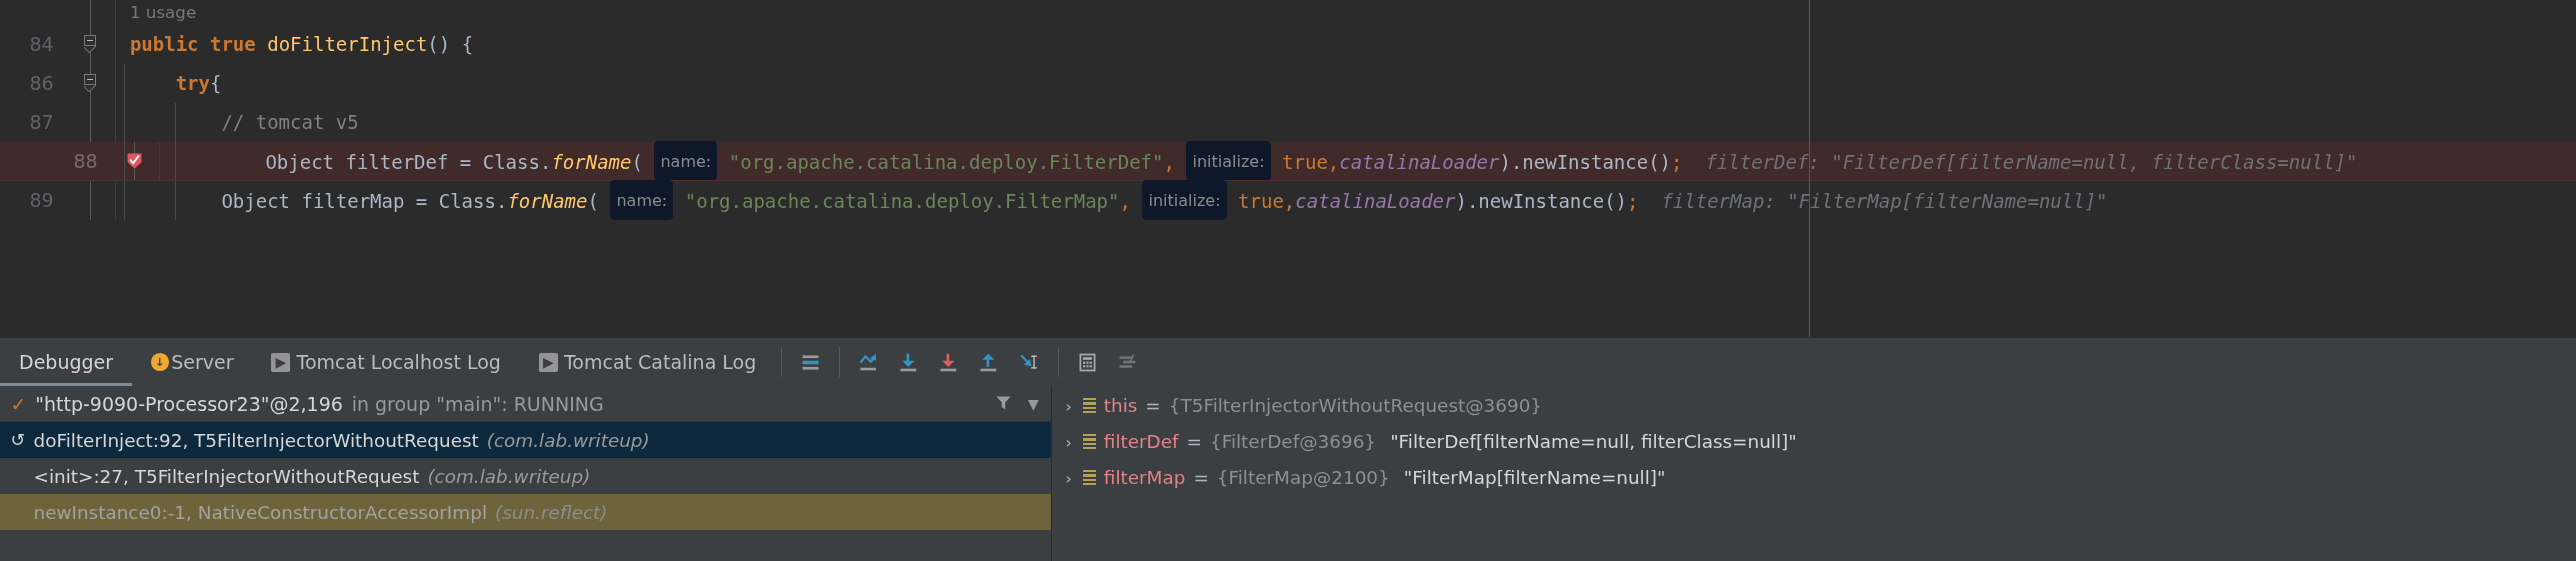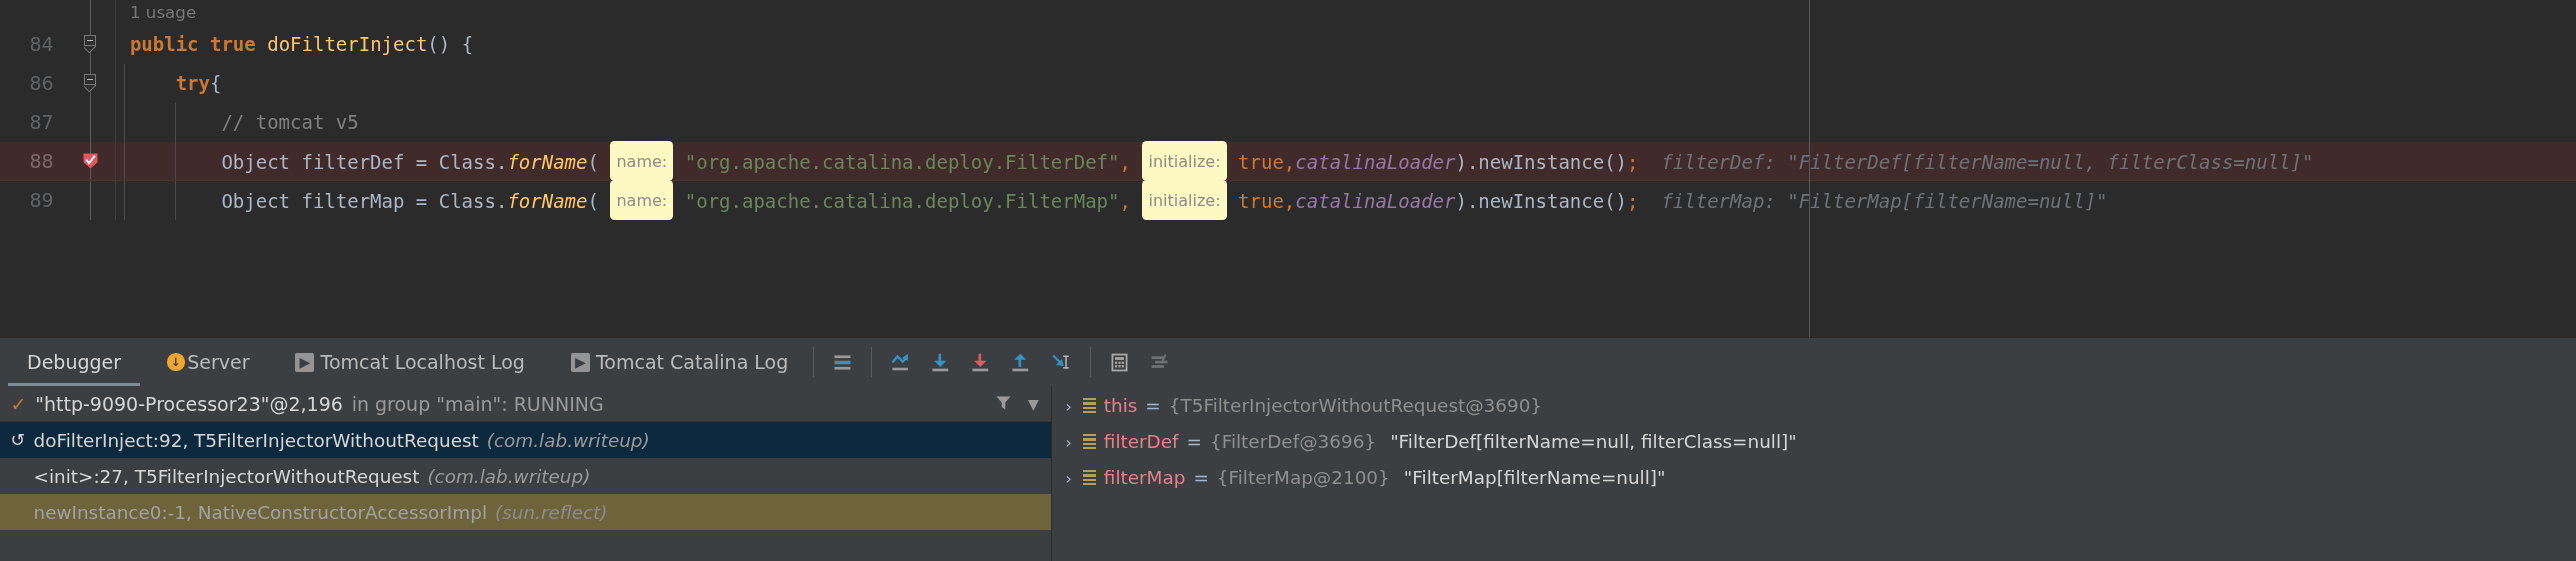--- a/index.html
+++ b/index.html
@@ -25,7 +25,7 @@
     white-space: nowrap;
   }
   .code-row.caretline { background: #323232; }
-  .code-row.bp        { background: #402a2a; }
+  .code-row.bp        { background: #402a2a; padding-left: 44px; }
   .code-row.bp::after {
     content:""; position:absolute; left:0; right:0; bottom:0; height:0.9px;
     background:#4d3030;

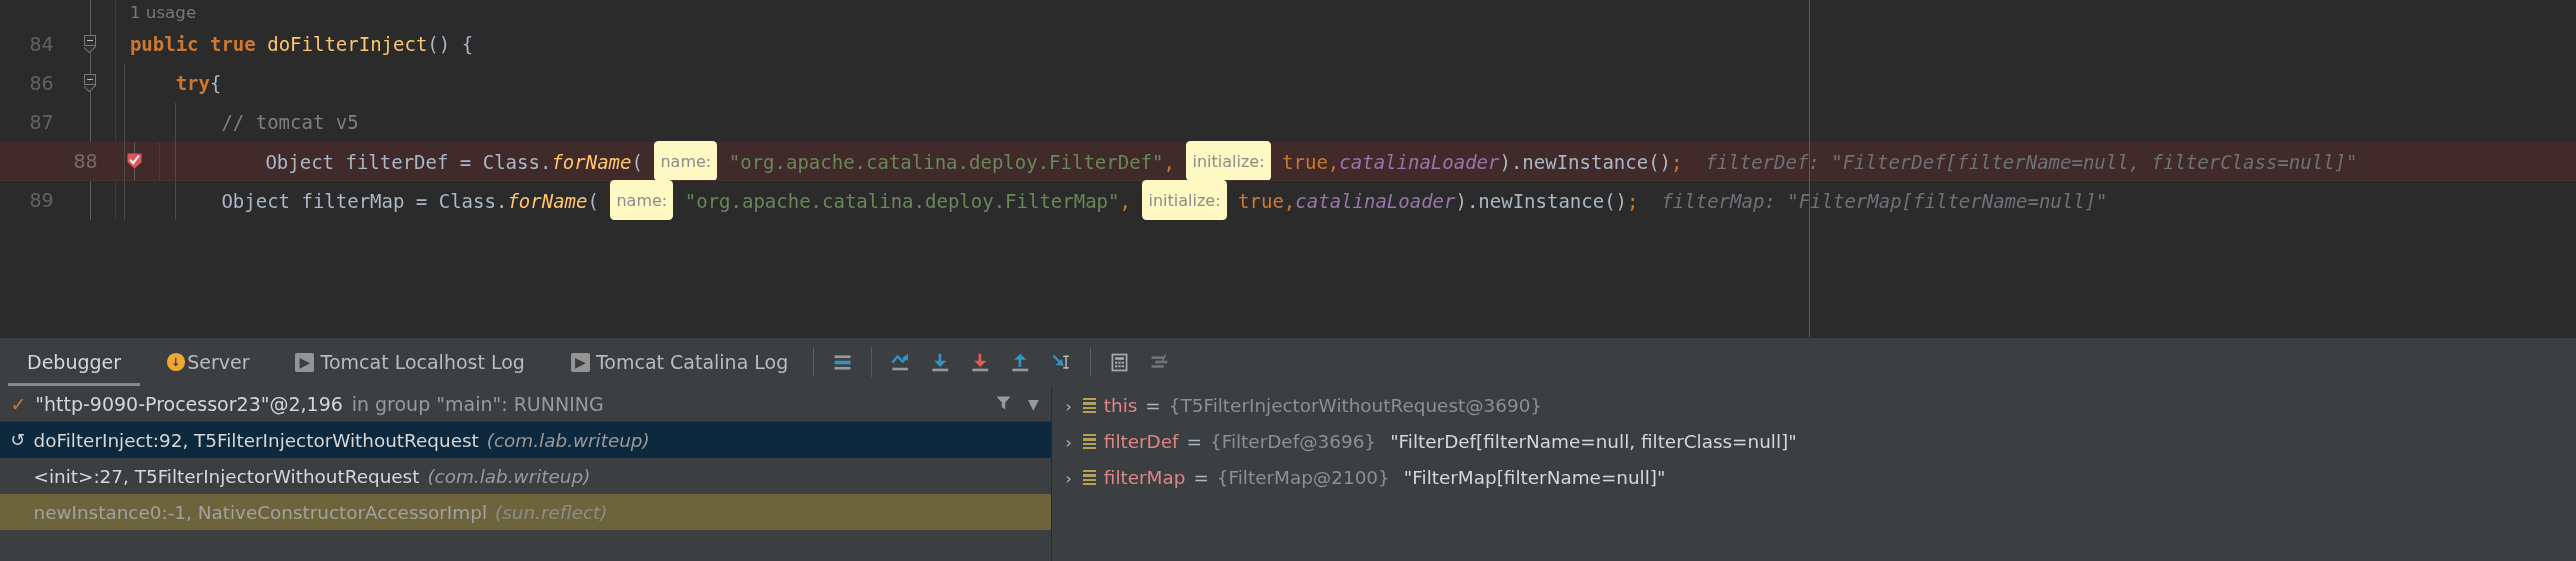--- a/index.html
+++ b/index.html
@@ -122,7 +122,7 @@
 
   .hintchip {
     display:inline-block;
-    background:#fef9c3;
+    background:#0f172a;
     color:#8c8c8c;
     border-radius:4.4px;
     padding:0.9px 6.1px;

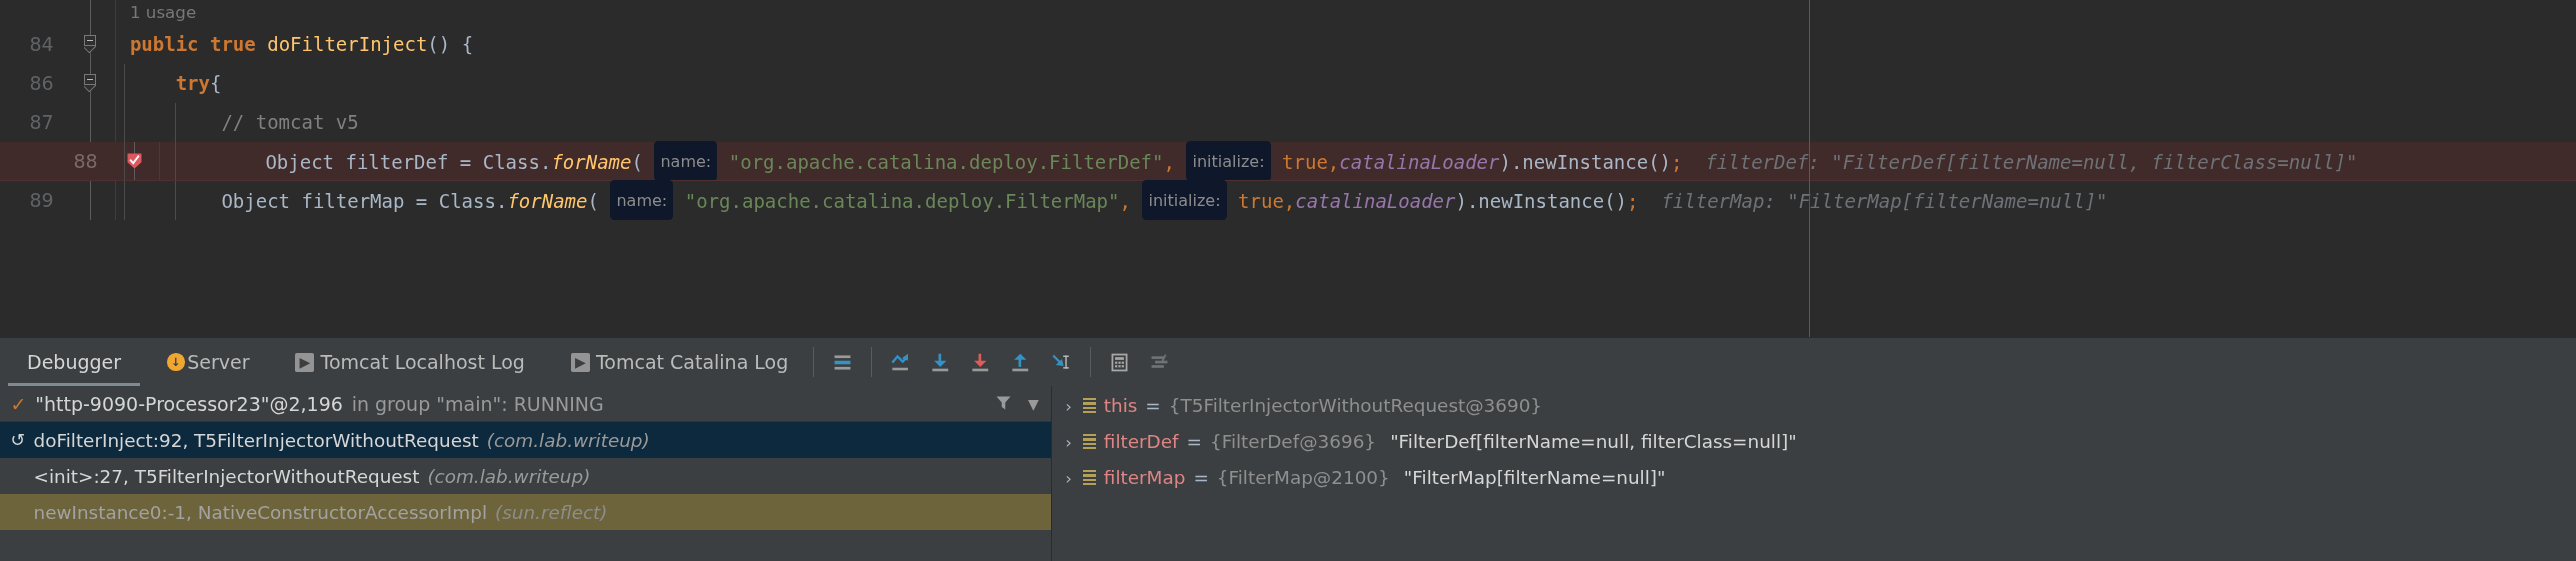--- a/index.html
+++ b/index.html
@@ -160,7 +160,7 @@
     display:flex; align-items:center; gap:6.1px;
     height:48px; padding:0 19px;
     color:#bbbbbb; font-size:19px;
-    position:relative; white-space:nowrap;margin-left:8px;
+    position:relative; white-space:nowrap;
   }
   .tabitem.active { color:#d6d6d6; }
   .tabitem.active::after {

